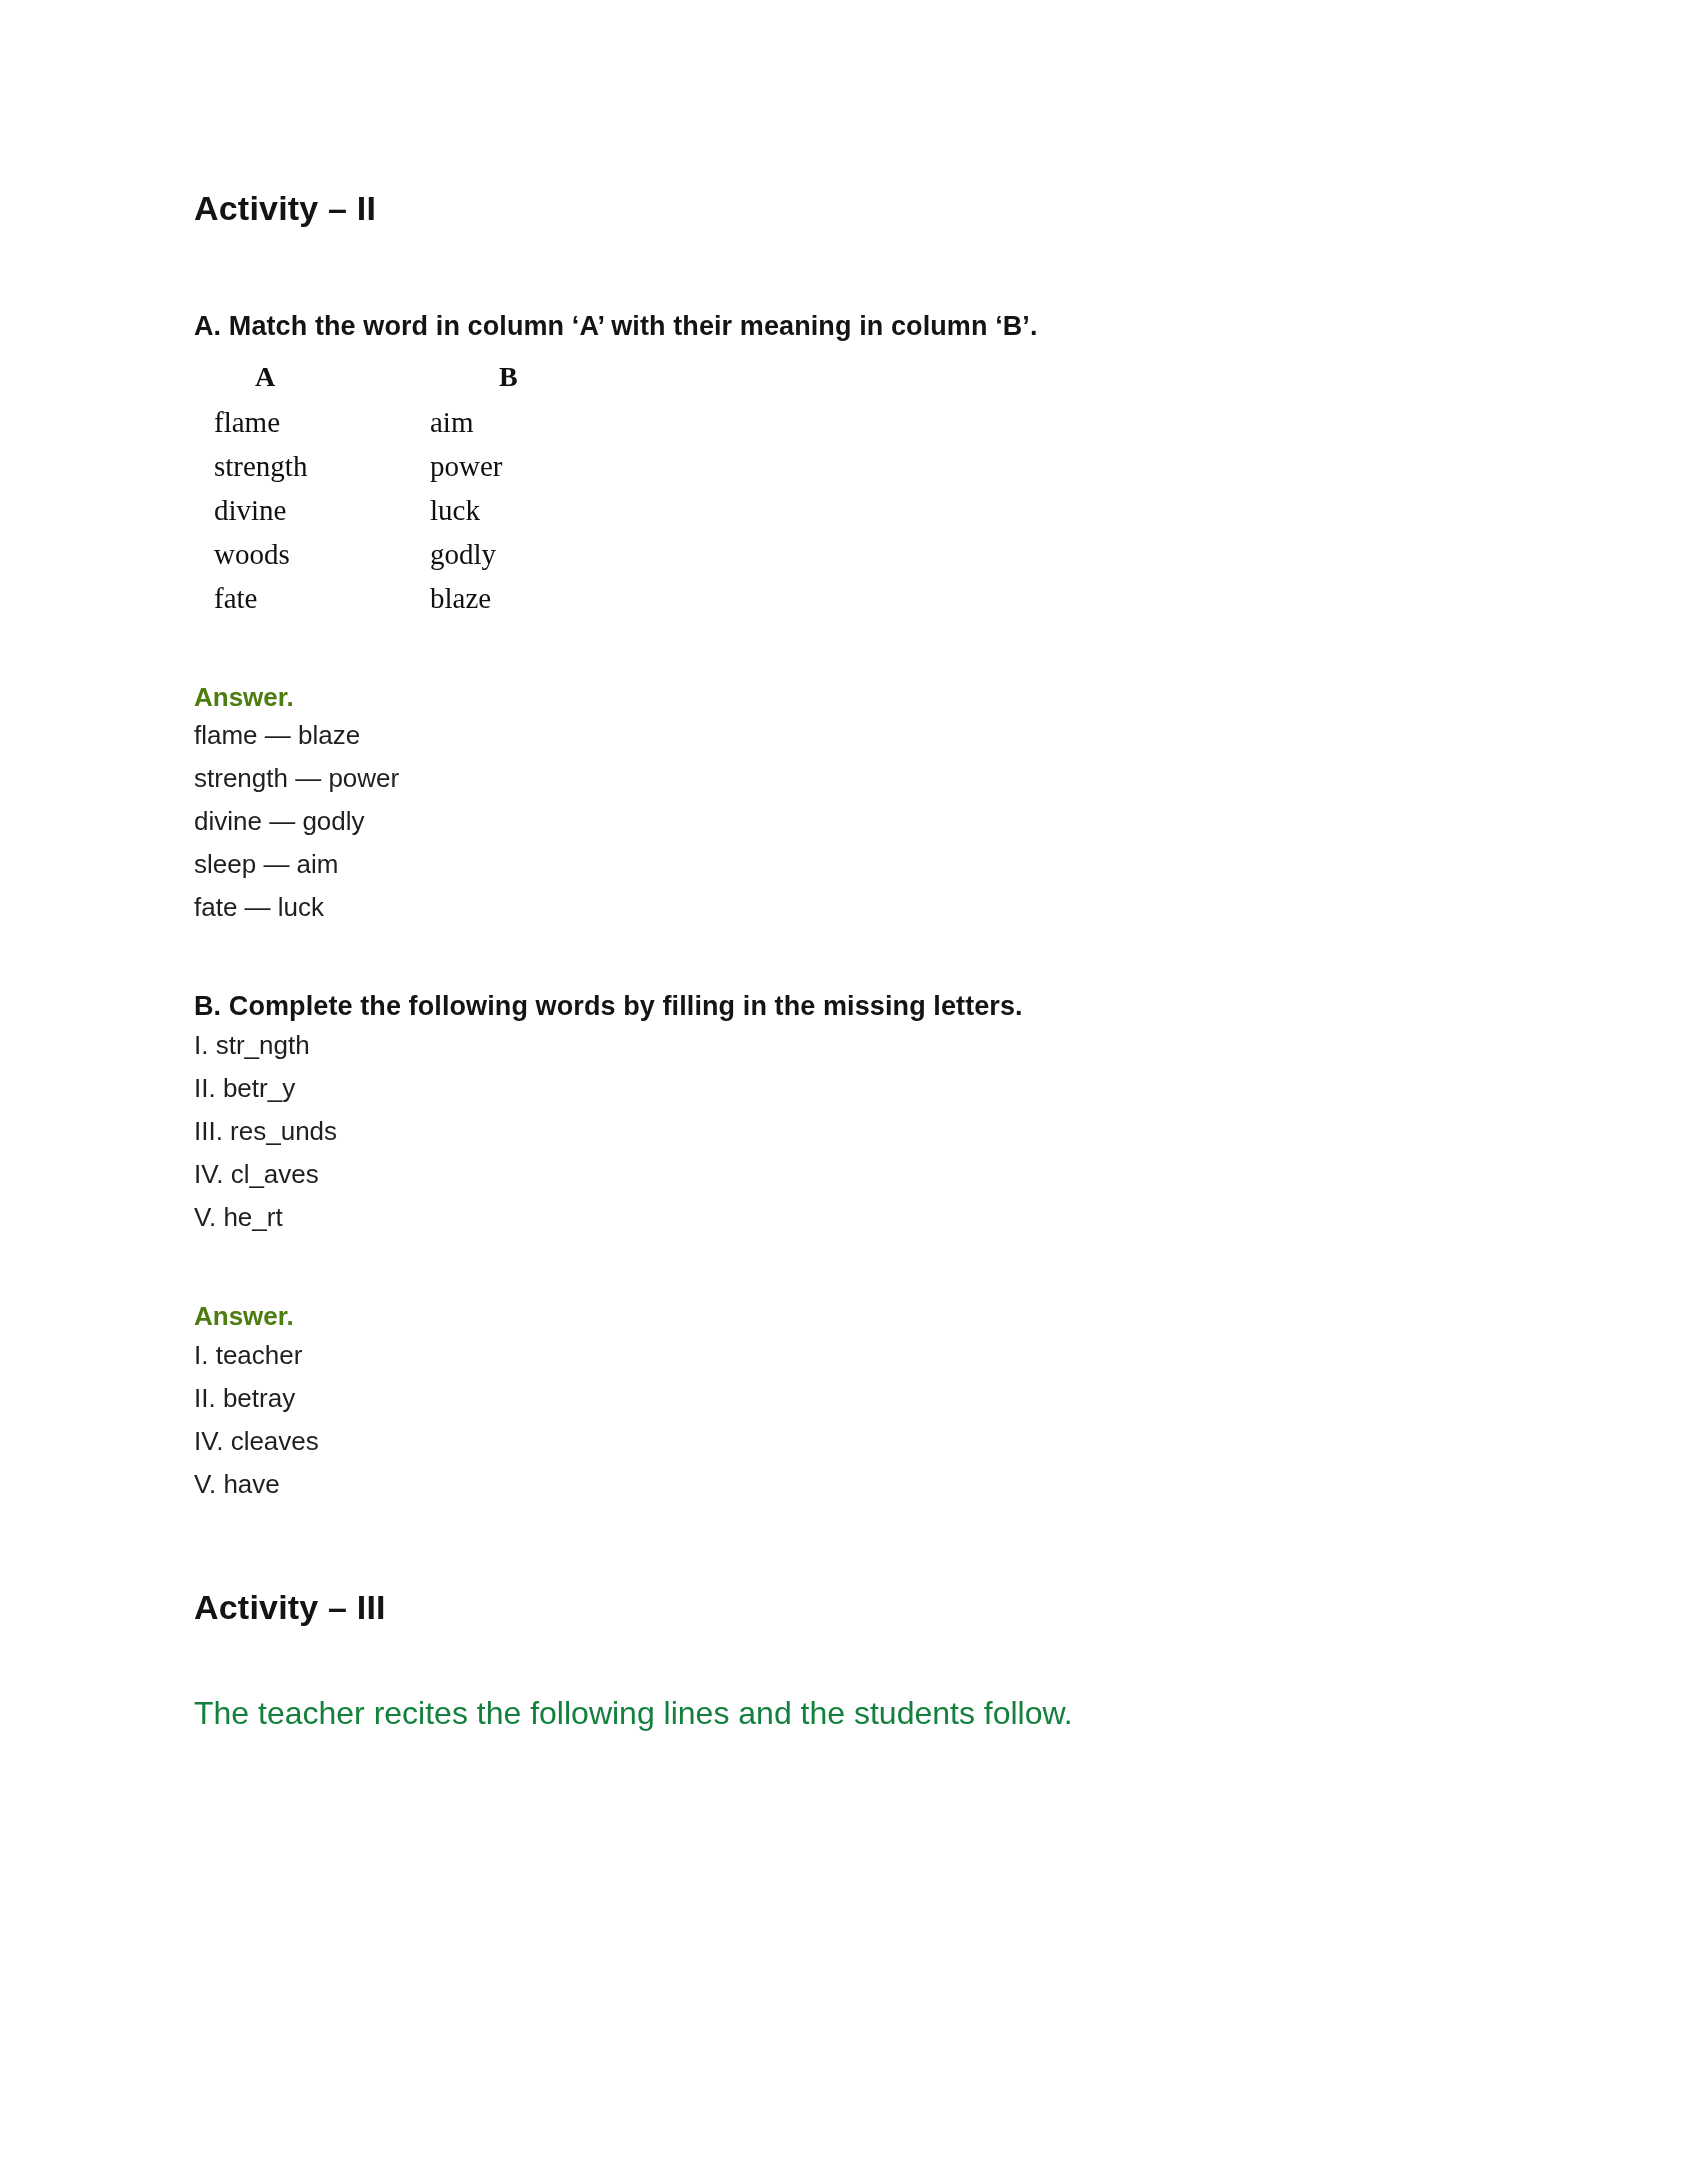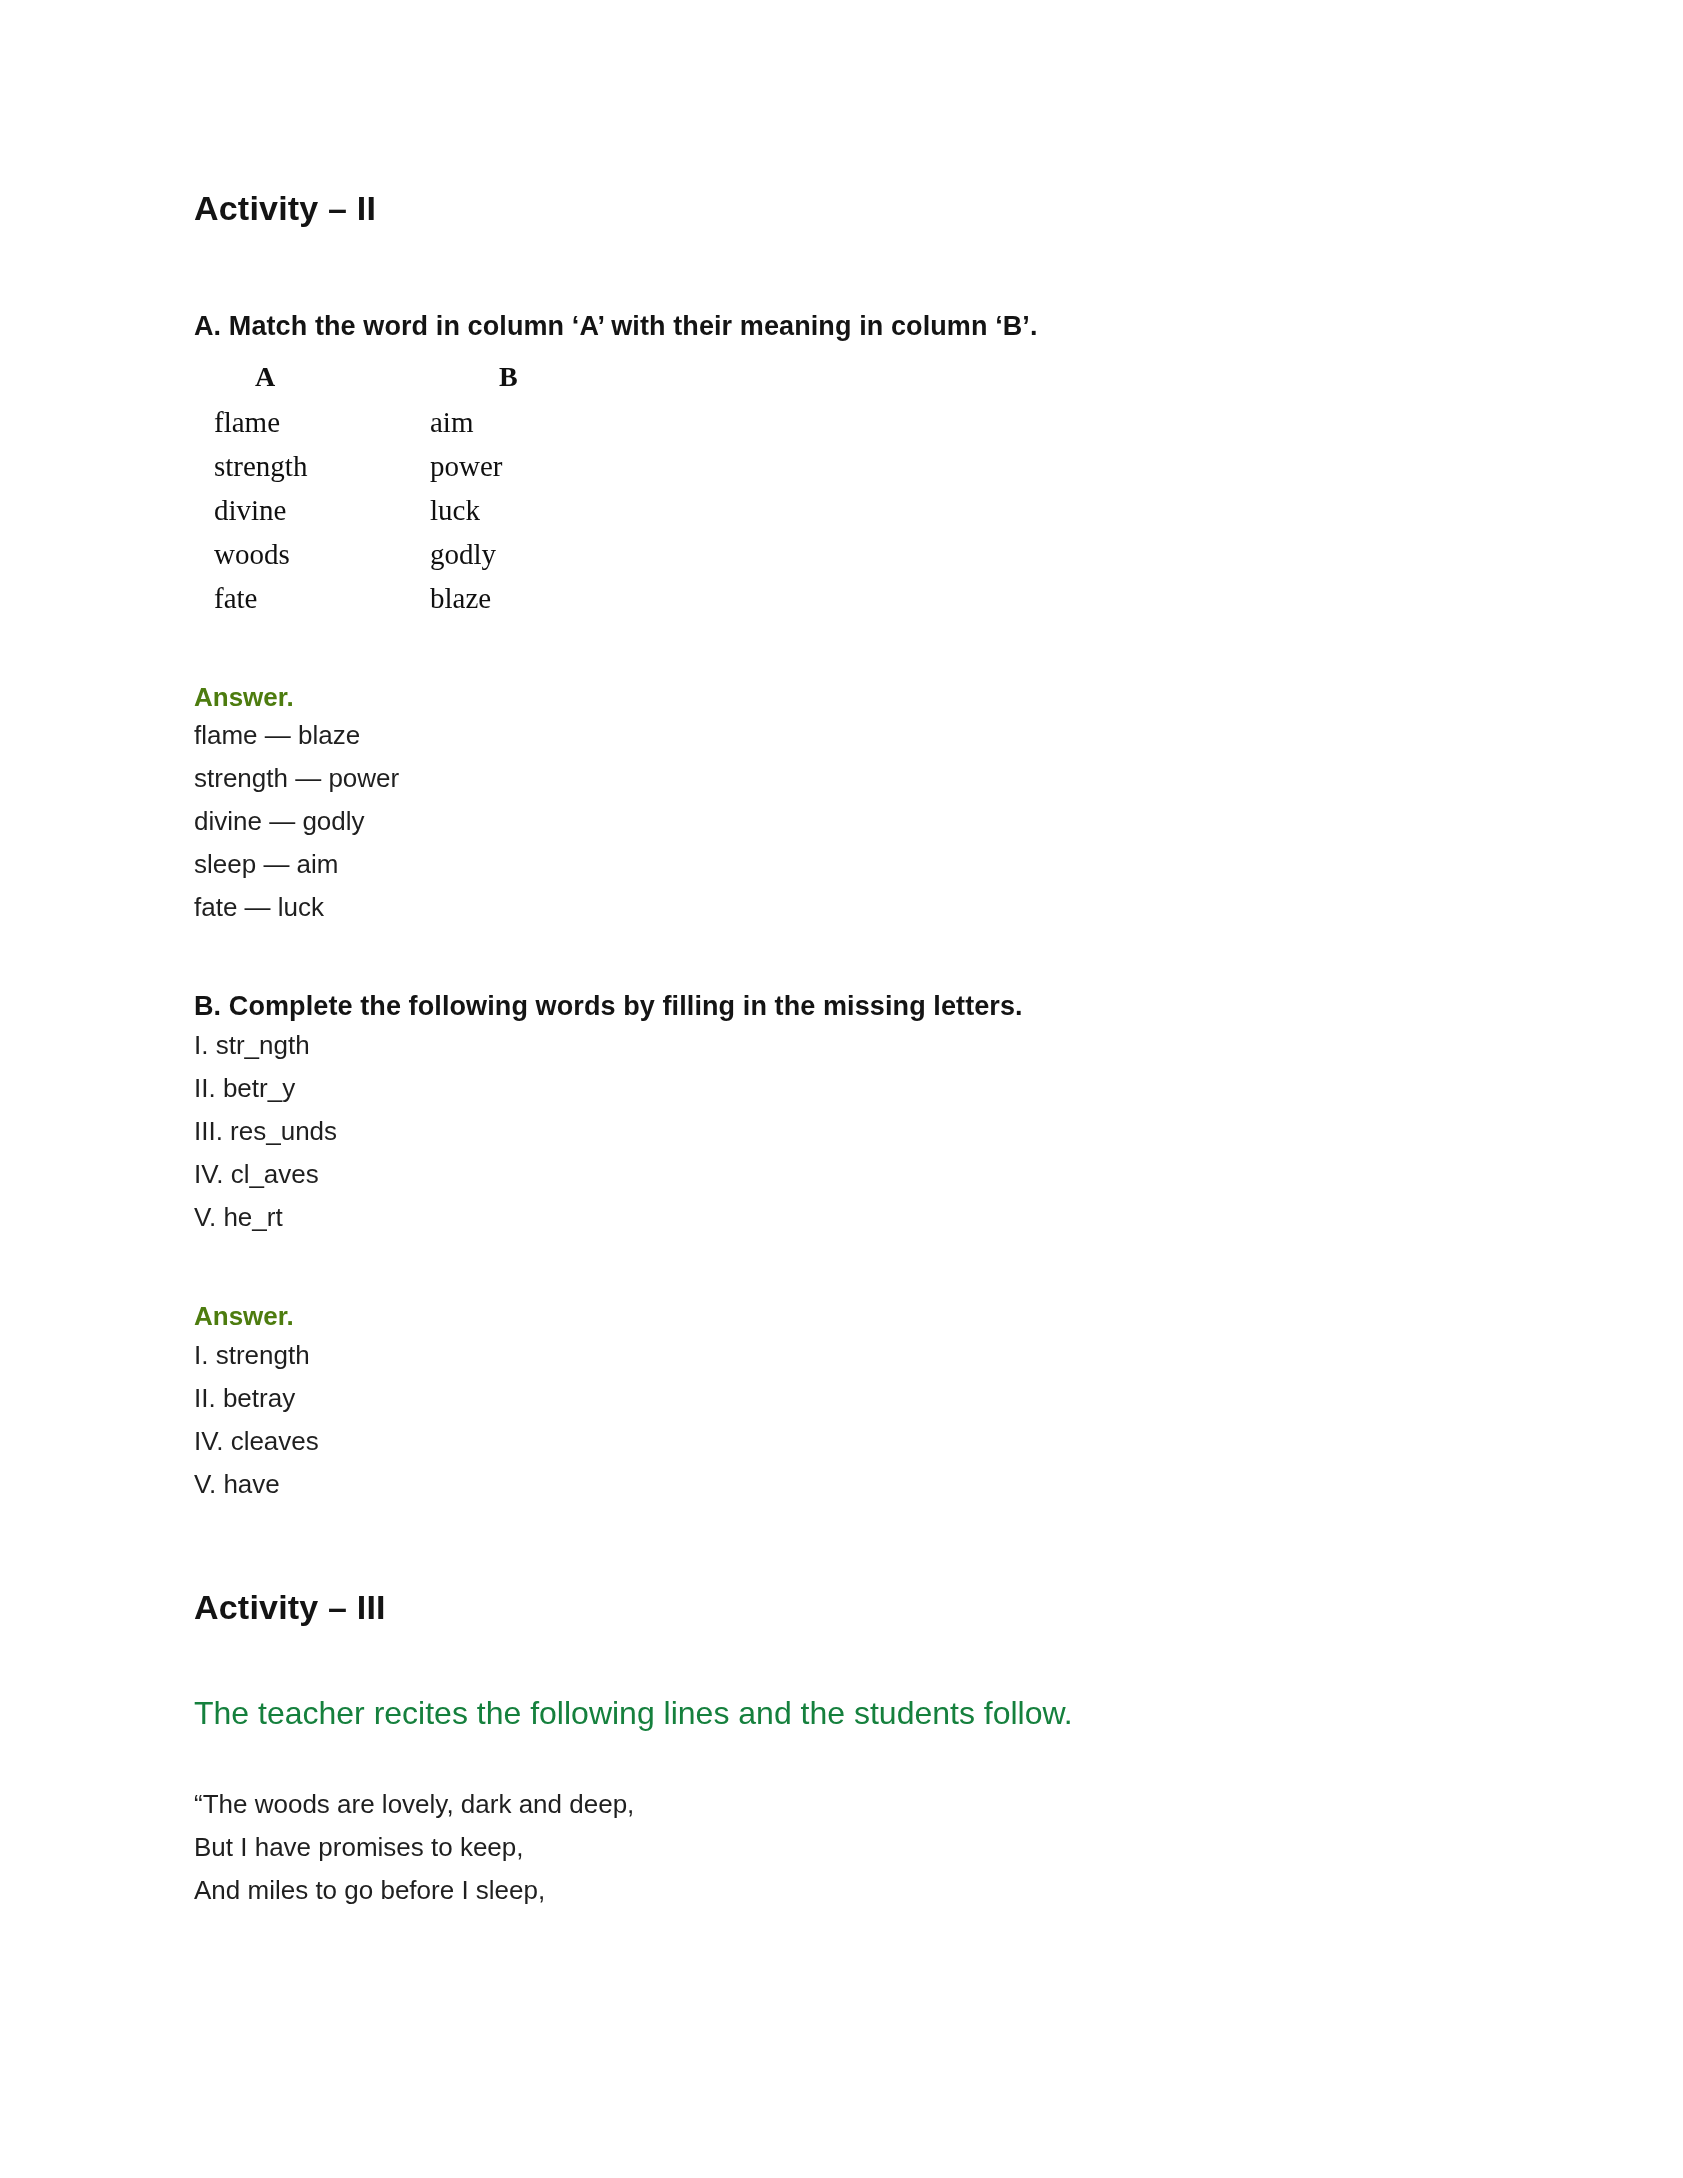--- a/index.html
+++ b/index.html
@@ -184,7 +184,7 @@
 
     <div class="list-block">
       <div class="answer-heading">Answer.</div>
-      <div class="body-line">I. strength</div>
+      <div class="body-line">I. teacher</div>
       <div class="body-line">II. betray</div>
       <div class="body-line">IV. cleaves</div>
       <div class="body-line">V. have</div>

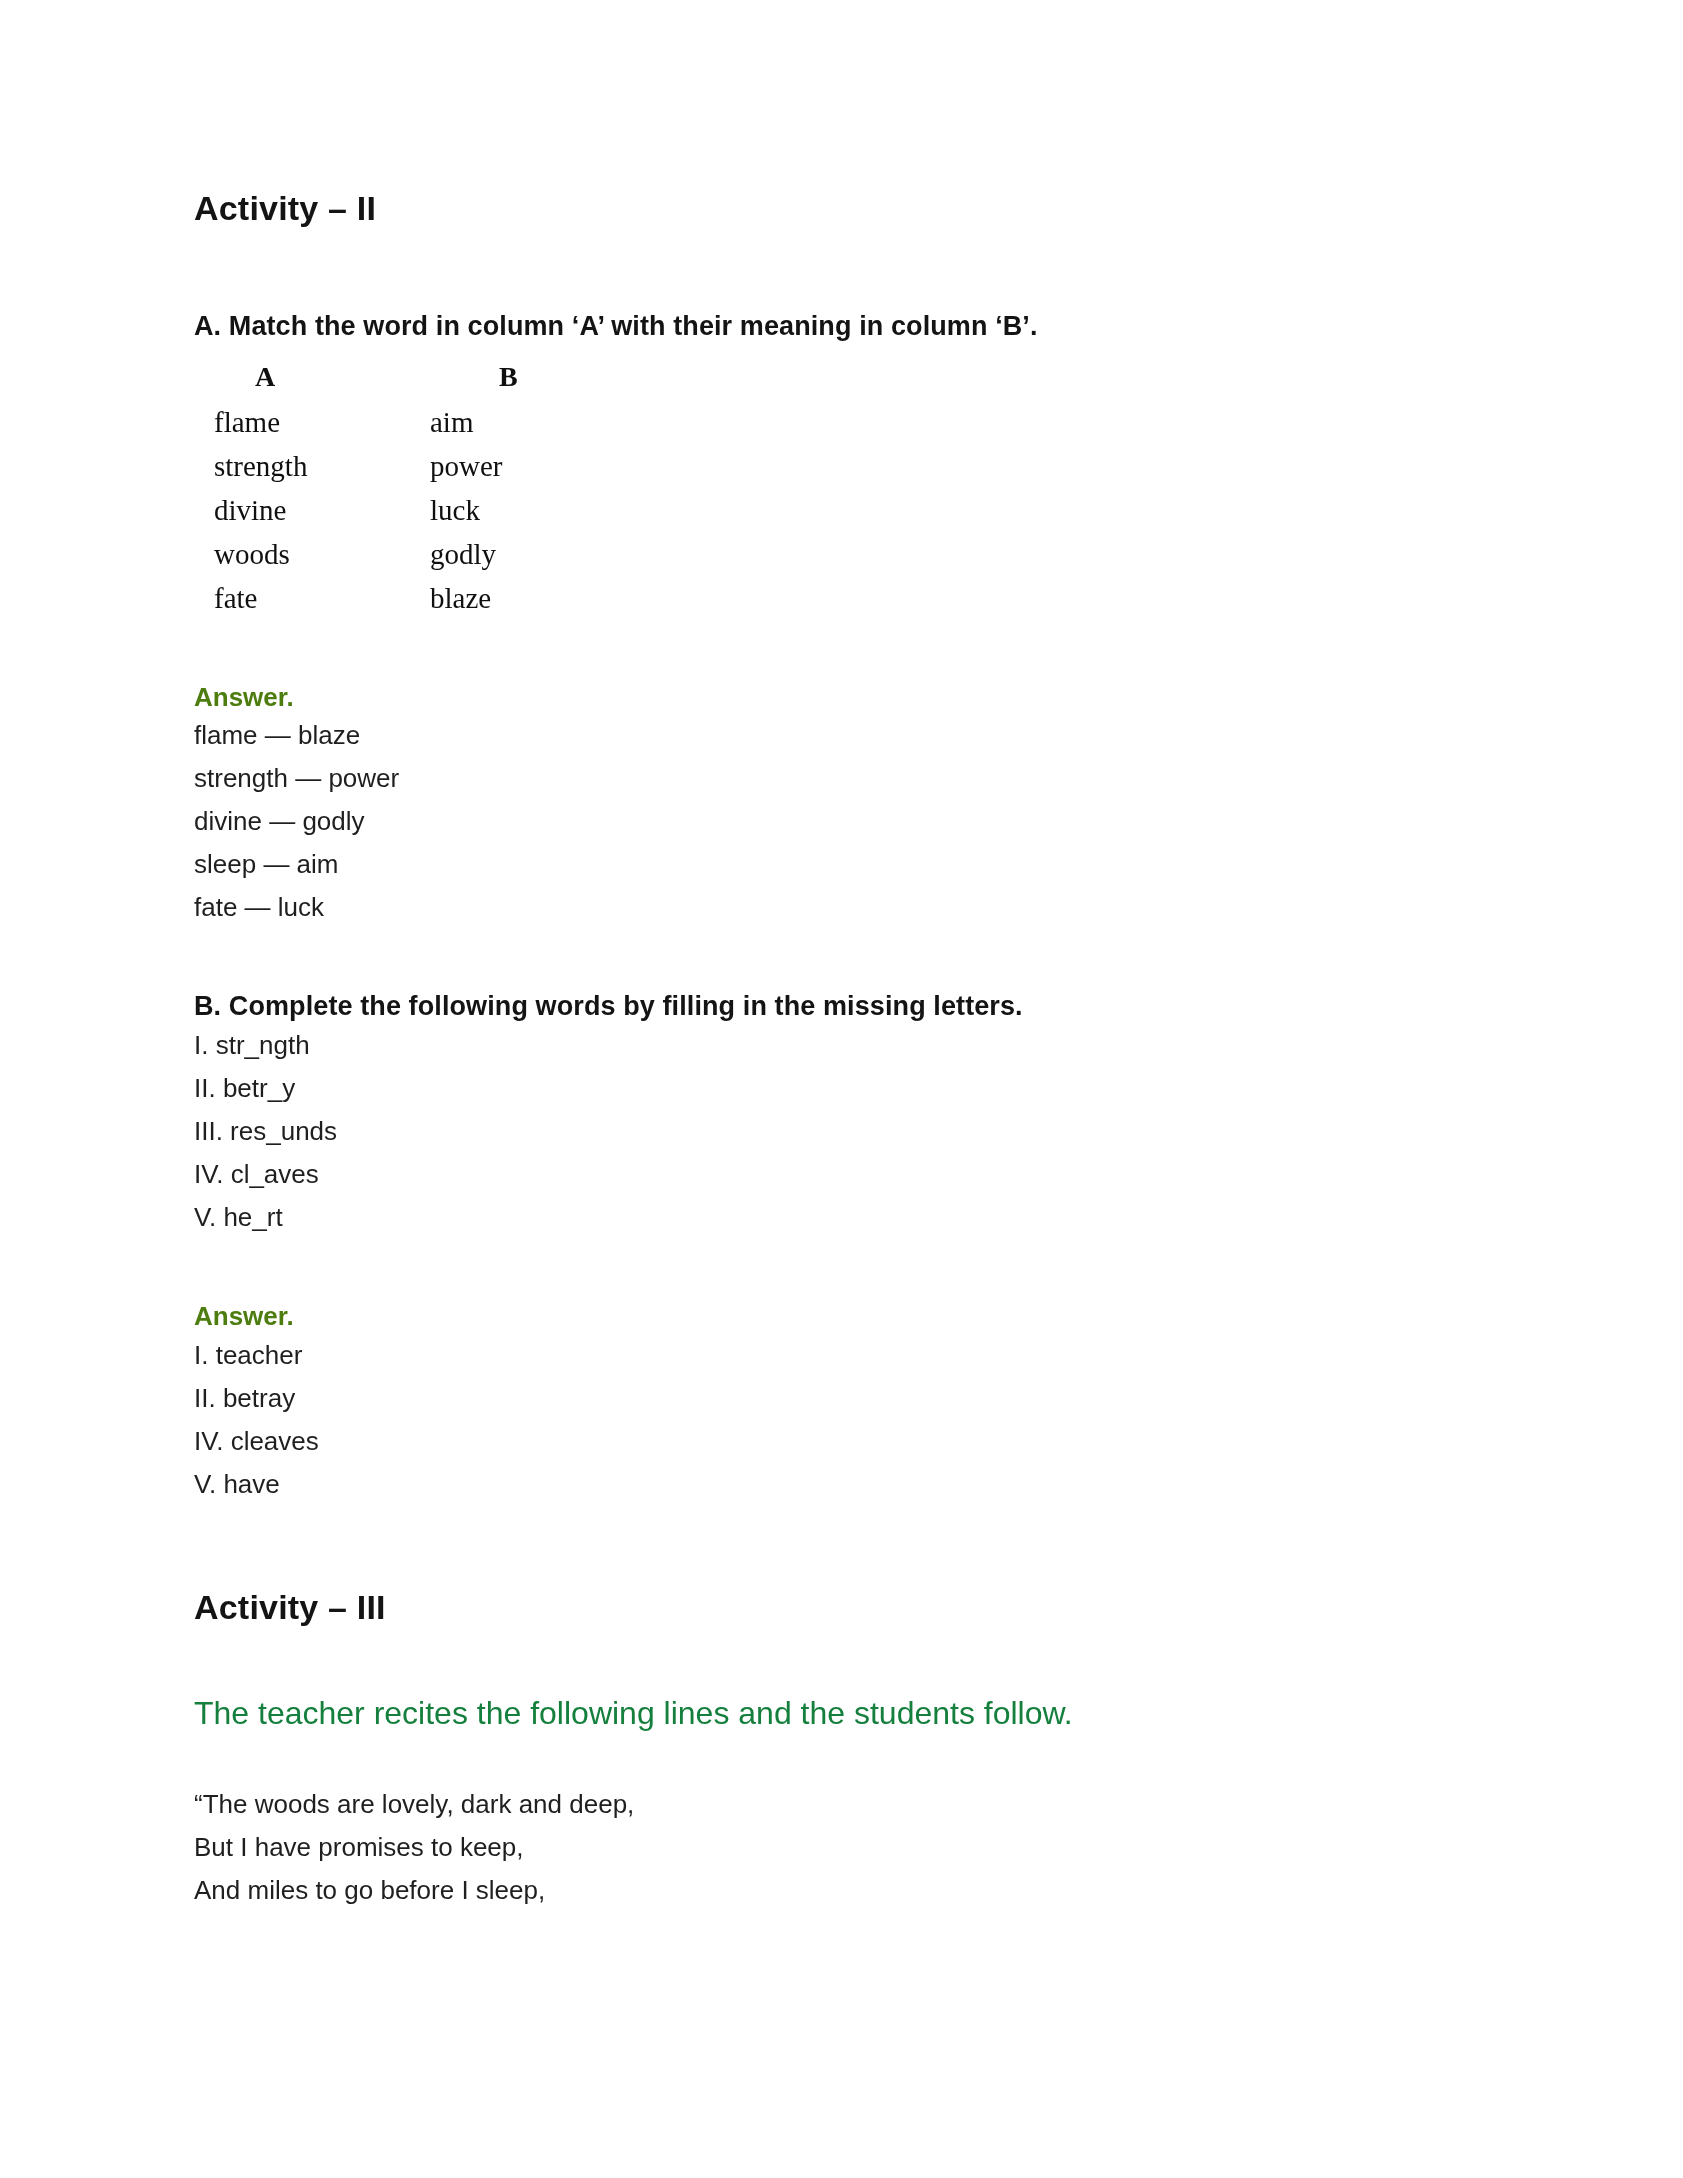--- a/index.html
+++ b/index.html
@@ -200,11 +200,6 @@
 
     <div class="gap-md"></div>
 
-    <div class="list-block">
-      <div class="body-line">“The woods are lovely, dark and deep,</div>
-      <div class="body-line">But I have promises to keep,</div>
-      <div class="body-line">And miles to go before I sleep,</div>
-    </div>
 
   </div>
 </div>

